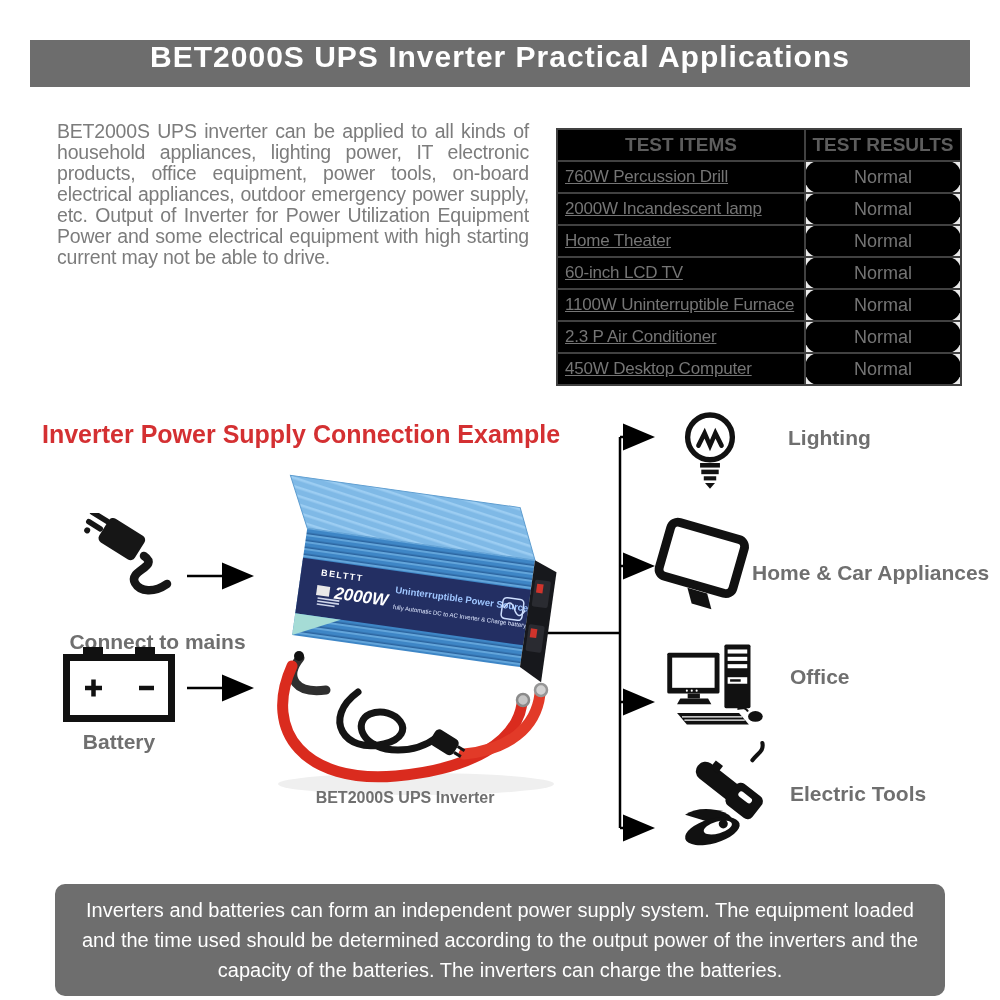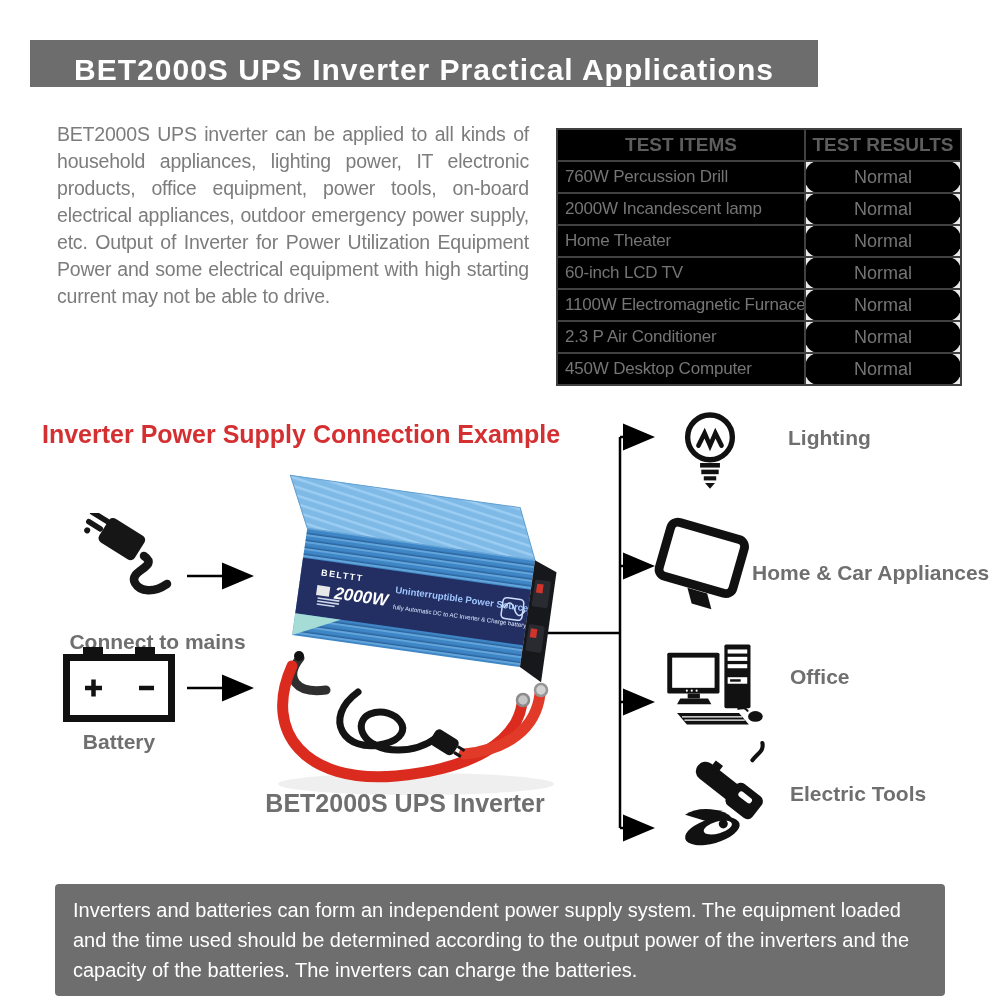--- a/index.html
+++ b/index.html
@@ -11,9 +11,9 @@
 
   
   #title-bar{
-    left:30px;top:40px;width:788px;height:47px;background:#6d6d6d;
+    left:30px;top:40px;width:940px;height:47px;background:#6d6d6d;
     color:#ffffff;font-size:30px;font-weight:bold;letter-spacing:1px;
-    display:flex;align-items:flex-end;justify-content:center;white-space:nowrap;
+    display:flex;align-items:flex-start;justify-content:center;white-space:nowrap;
   }
 
   

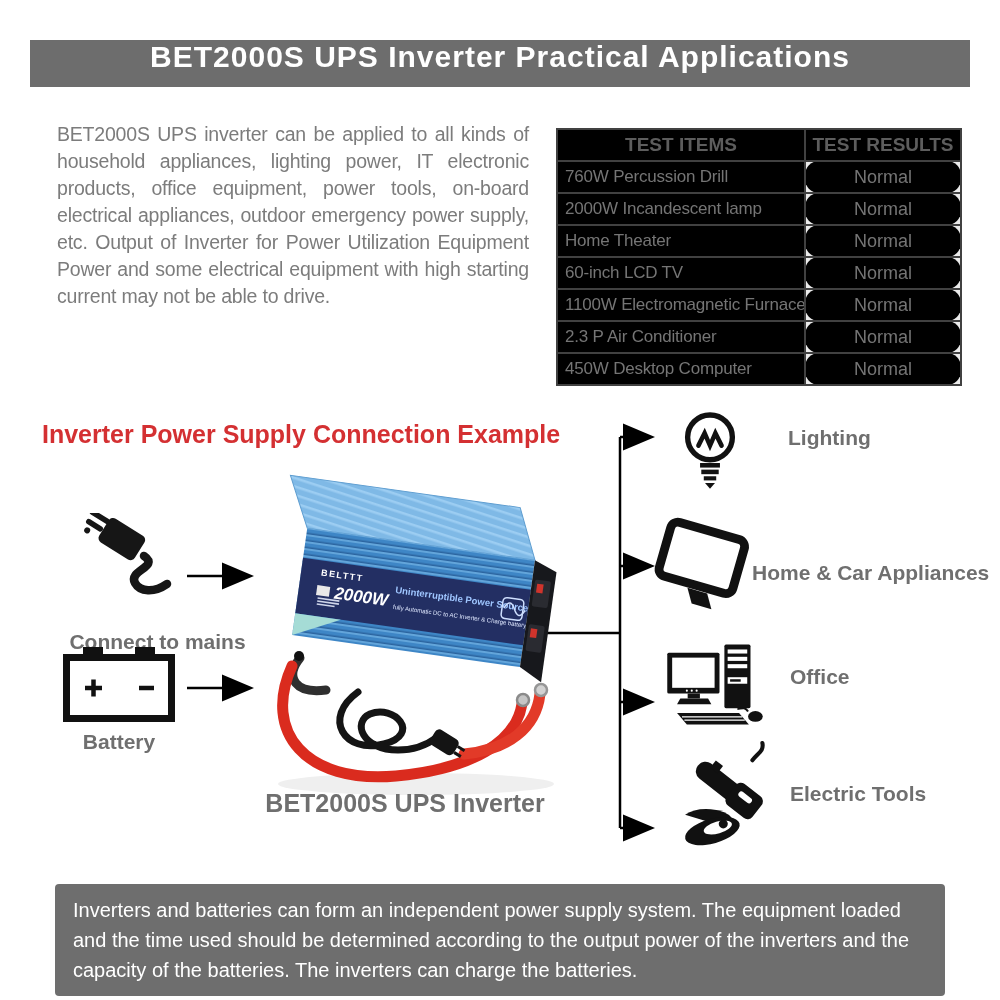--- a/index.html
+++ b/index.html
@@ -19,7 +19,7 @@
   
   #intro{
     left:57px;top:121px;width:472px;color:#7c7c7c;font-size:19.5px;
-    line-height:27px;text-align:justify;letter-spacing:-0.2px;
+    line-height:21px;text-align:justify;letter-spacing:-0.2px;
   }
 
   

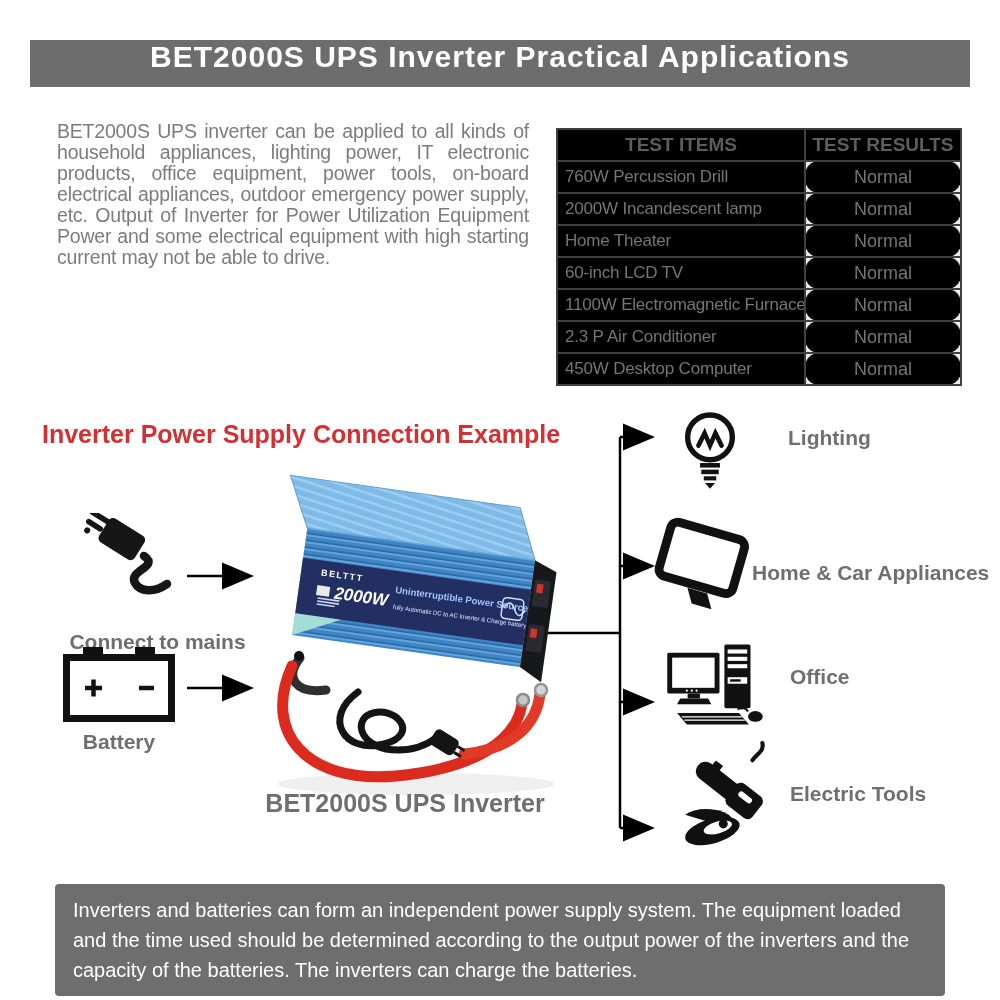--- a/index.html
+++ b/index.html
@@ -32,7 +32,7 @@
     overflow:hidden;white-space:nowrap;
   }
   #test-table th{color:#5d5d5d;font-size:19px;font-weight:bold;text-align:center;}
-  #test-table td.item{color:#757575;font-size:17px;text-align:left;padding-left:7px;letter-spacing:-0.2px;}
+  #test-table td.item{color:#757575;font-size:17px;text-align:left;padding-left:7px;letter-spacing:-0.2px;text-decoration:underline;}
   #test-table td.result{color:#757575;font-size:18px;text-align:center;border-radius:14px;}
   #test-table col.c1{width:248px;} #test-table col.c2{width:156px;}
 

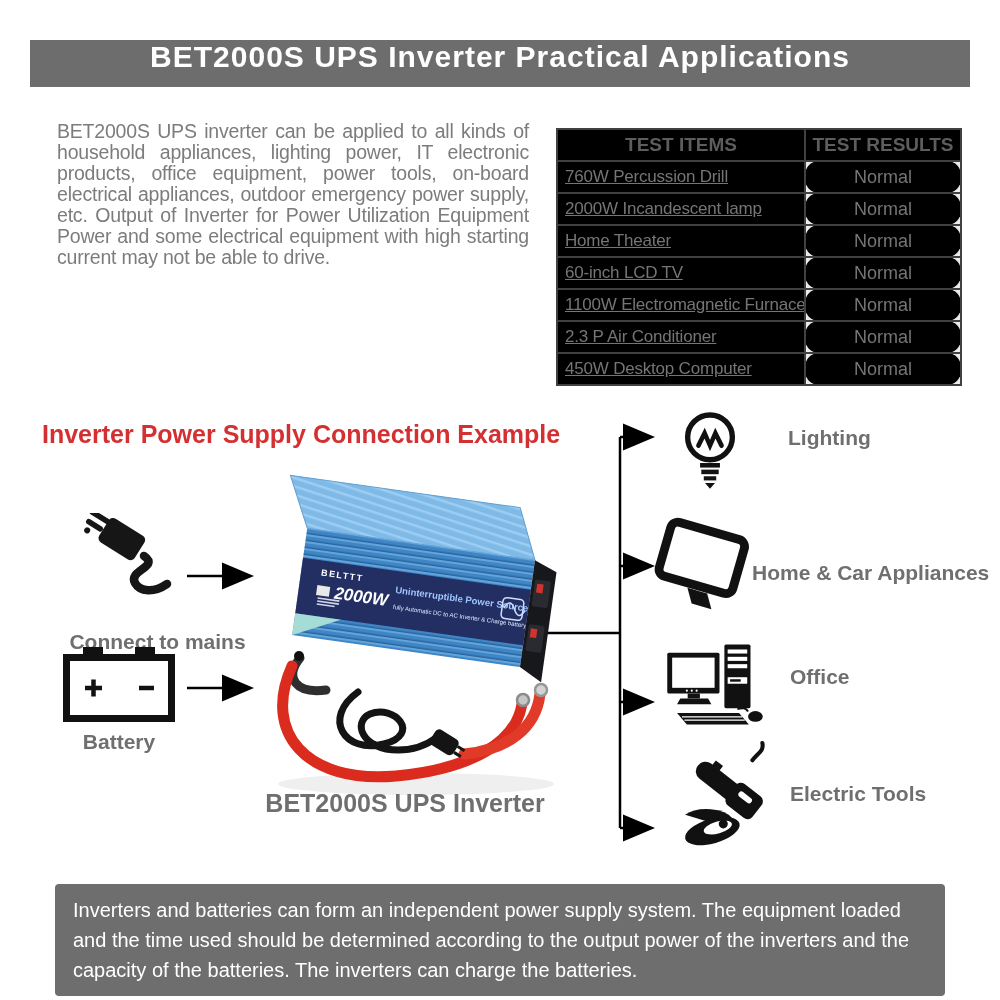--- a/index.html
+++ b/index.html
@@ -99,7 +99,7 @@
       <td class="result">Normal</td>
     </tr>
     <tr>
-      <td class="item">1100W Electromagnetic Furnace</td>
+      <td class="item">1100W Uninterruptible Furnace</td>
       <td class="result">Normal</td>
     </tr>
     <tr>

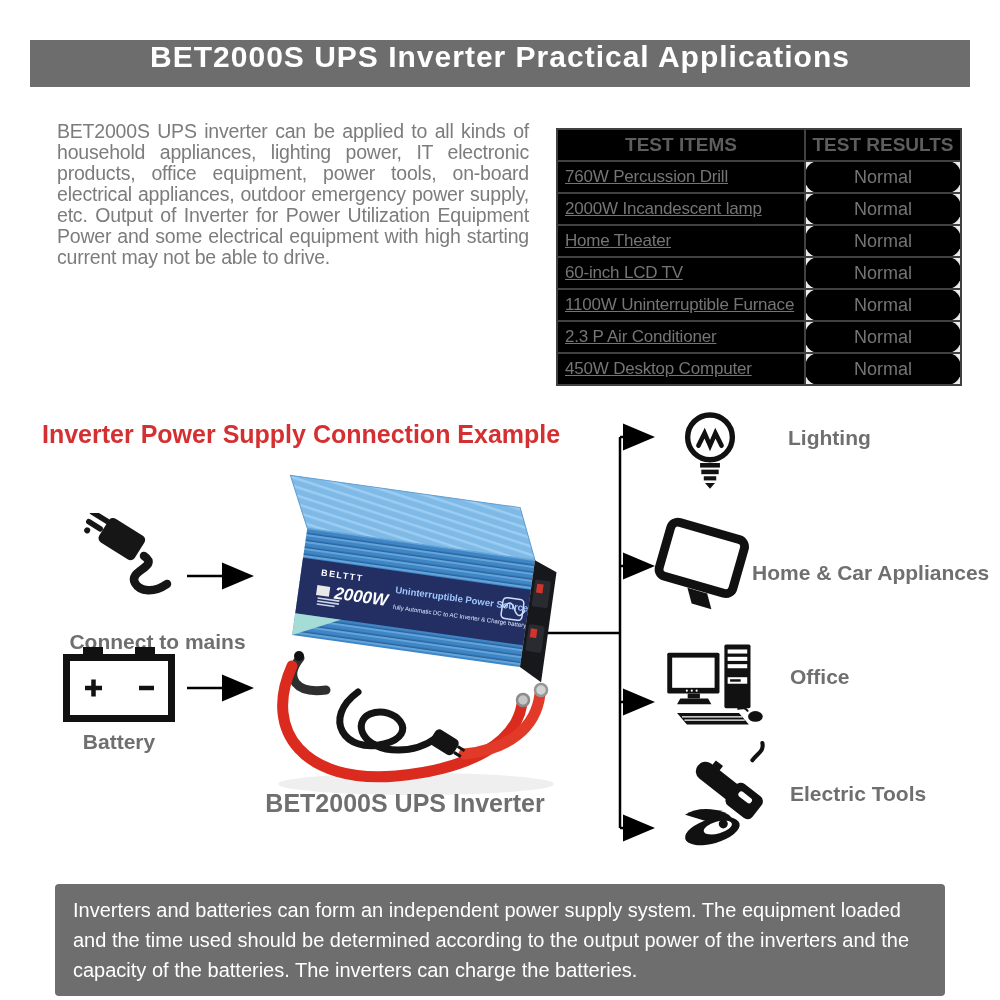--- a/index.html
+++ b/index.html
@@ -48,7 +48,7 @@
 
   #inverter-caption{
     left:255px;top:789px;width:300px;text-align:center;color:#6f6f6f;
-    font-weight:bold;font-size:25px;white-space:nowrap;
+    font-weight:bold;font-size:16px;white-space:nowrap;
   }
 
   #footer-note{

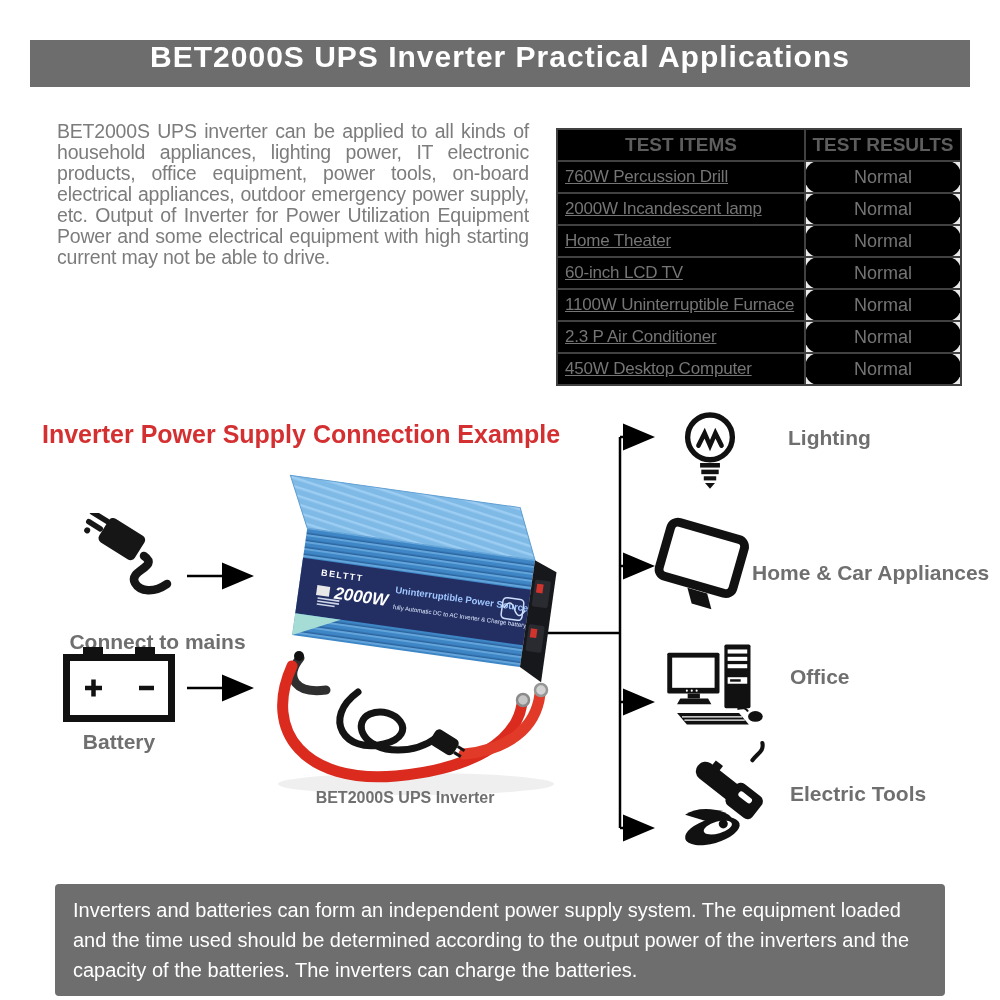--- a/index.html
+++ b/index.html
@@ -52,8 +52,8 @@
   }
 
   #footer-note{
-    left:55px;top:884px;width:854px;background:#6e6e6e;border-radius:4px;
-    color:#ffffff;font-size:20px;line-height:30px;padding:11px 18px;
+    left:55px;top:884px;width:854px;background:#6e6e6e;border-radius:10px;
+    color:#ffffff;font-size:20px;line-height:30px;padding:11px 18px;text-align:center;
   }
 
   svg{display:block;}

